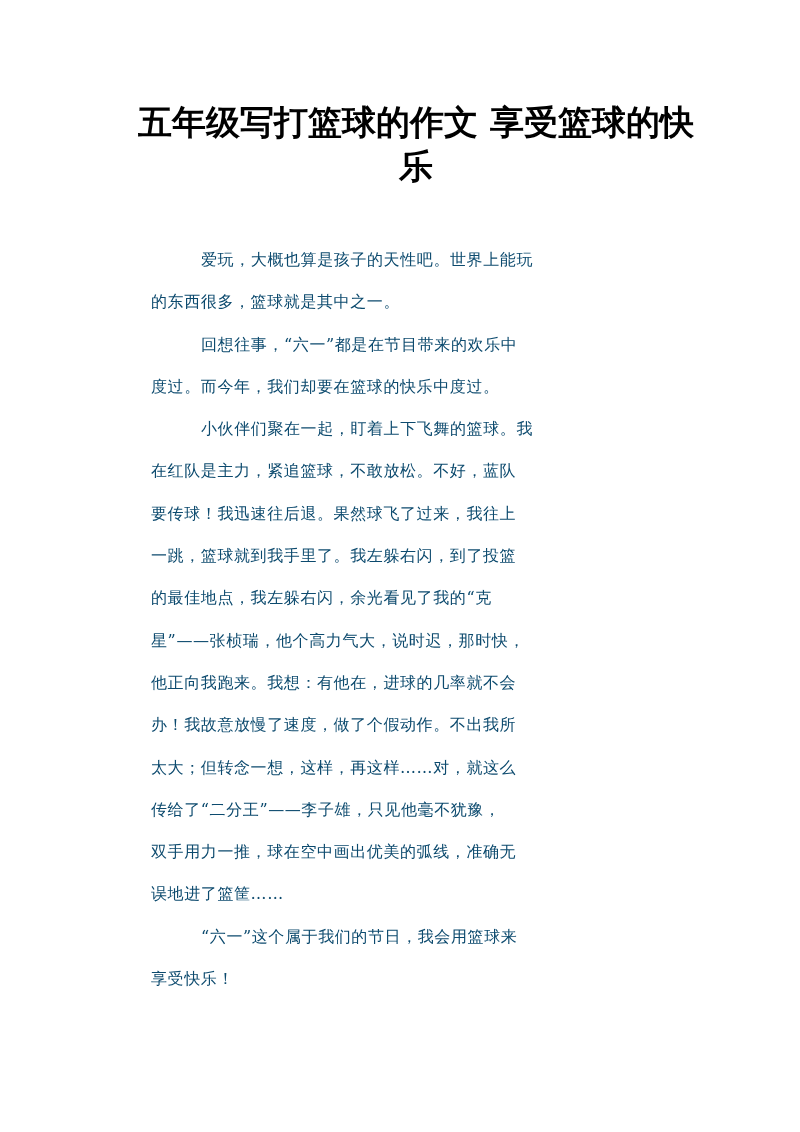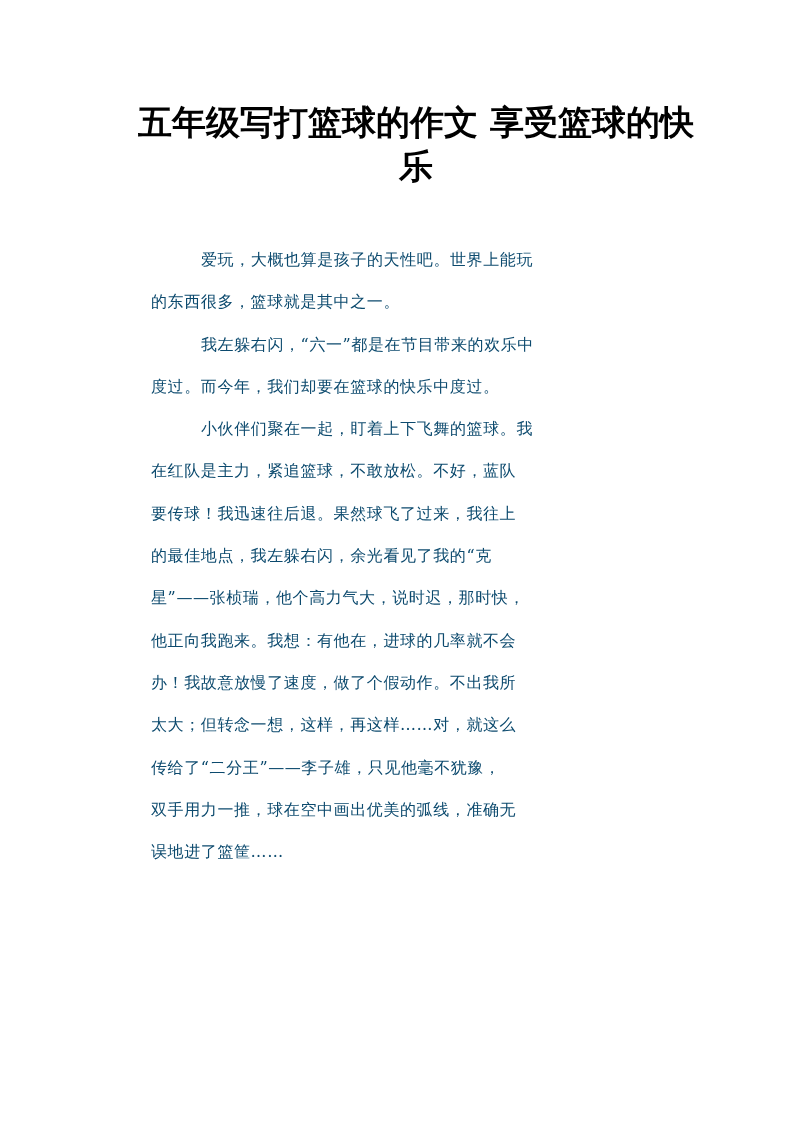--- a/index.html
+++ b/index.html
@@ -76,7 +76,7 @@
     </div>
 
     <div>
-      <span class="line indent">我左躲右闪，“六一”都是在节目带来的欢乐中</span>
+      <span class="line indent">回想往事，“六一”都是在节目带来的欢乐中</span>
       <span class="line">度过。而今年，我们却要在篮球的快乐中度过。</span>
     </div>
 

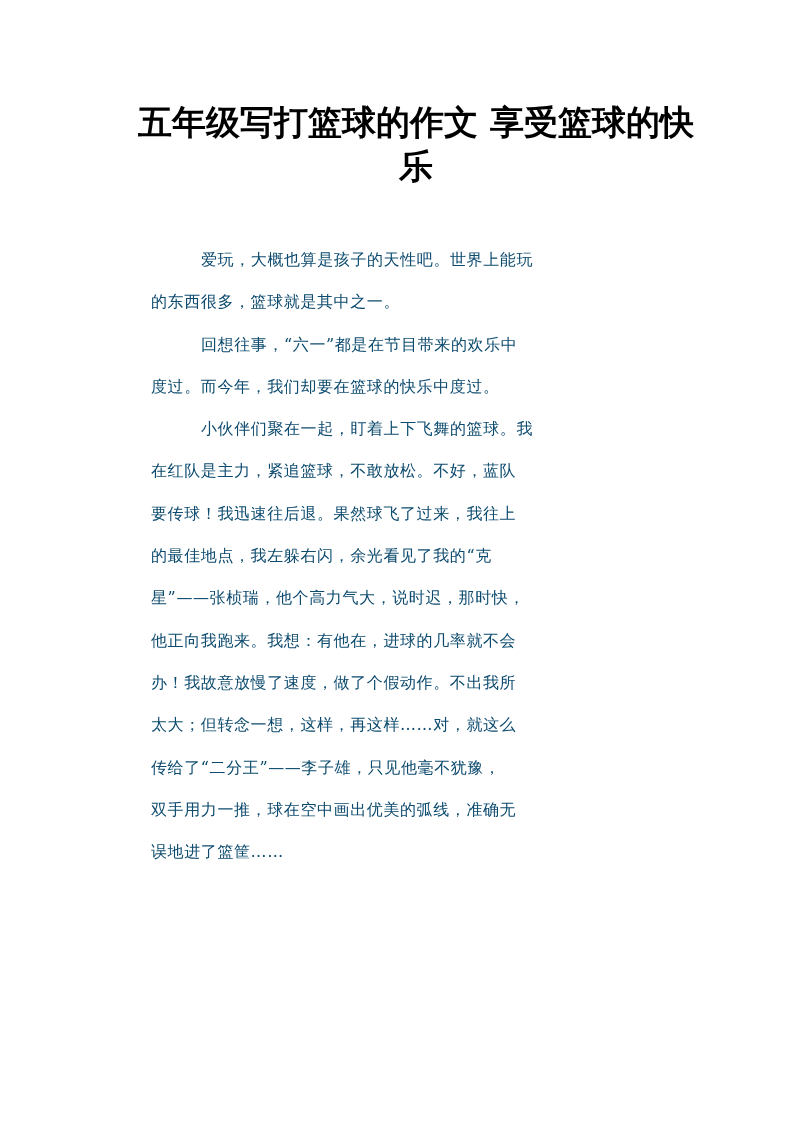--- a/index.html
+++ b/index.html
@@ -84,6 +84,7 @@
       <span class="line indent">小伙伴们聚在一起，盯着上下飞舞的篮球。我</span>
       <span class="line">在红队是主力，紧追篮球，不敢放松。不好，蓝队</span>
       <span class="line">要传球！我迅速往后退。果然球飞了过来，我往上</span>
+      <span class="line">一跳，篮球就到我手里了。我左躲右闪，到了投篮</span>
       <span class="line">的最佳地点，我左躲右闪，余光看见了我的“克</span>
       <span class="line">星”——张桢瑞，他个高力气大，说时迟，那时快，</span>
       <span class="line">他正向我跑来。我想：有他在，进球的几率就不会</span>

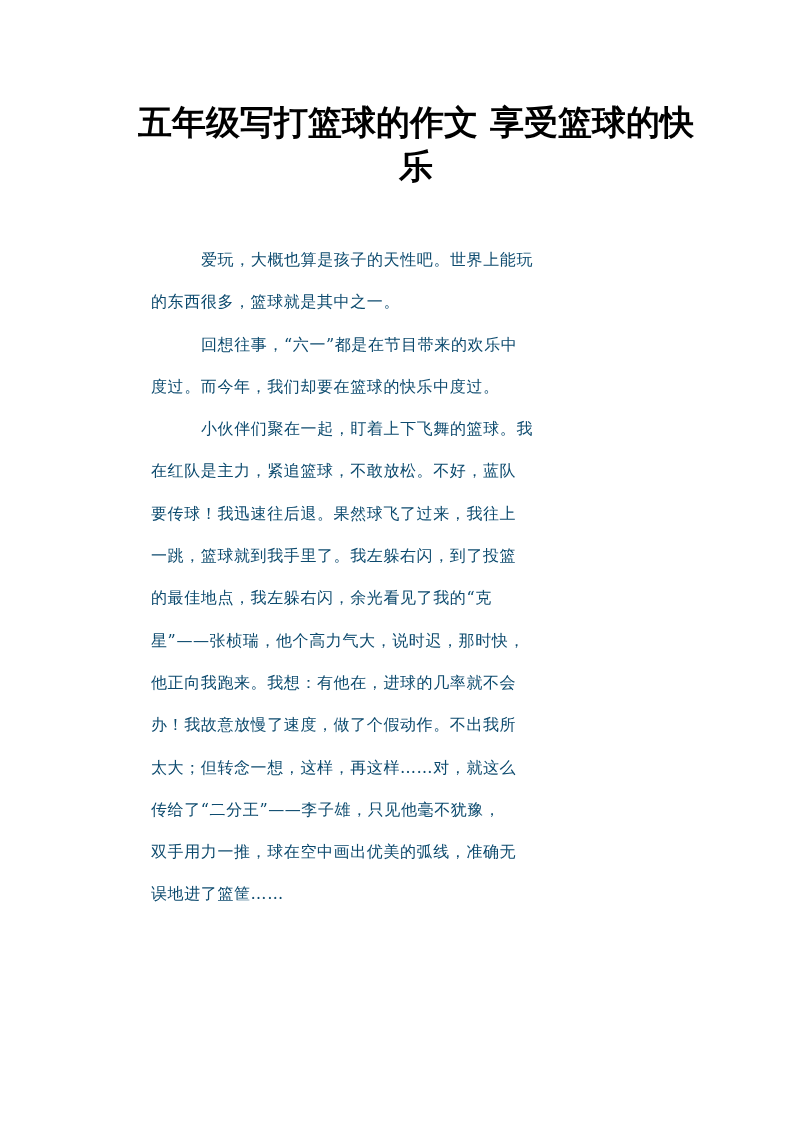--- a/index.html
+++ b/index.html
@@ -95,6 +95,10 @@
       <span class="line">误地进了篮筐……</span>
     </div>
 
+    <div>
+      <span class="line indent">“六一”这个属于我们的节日，我会用篮球来</span>
+      <span class="line">享受快乐！</span>
+    </div>
 
   </div>
 </div>

